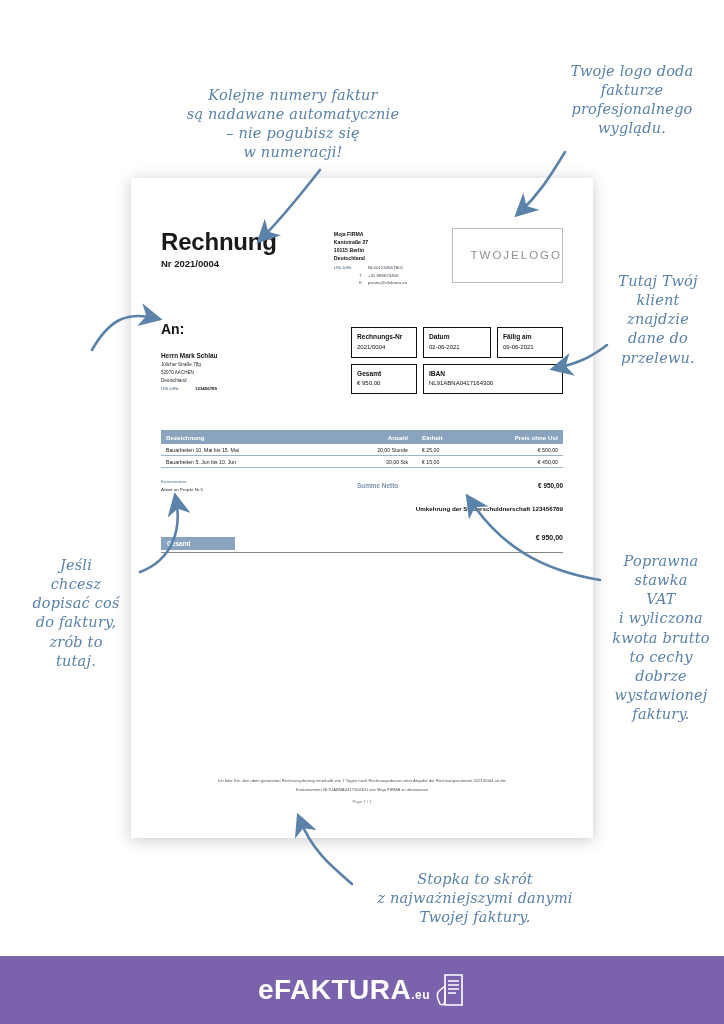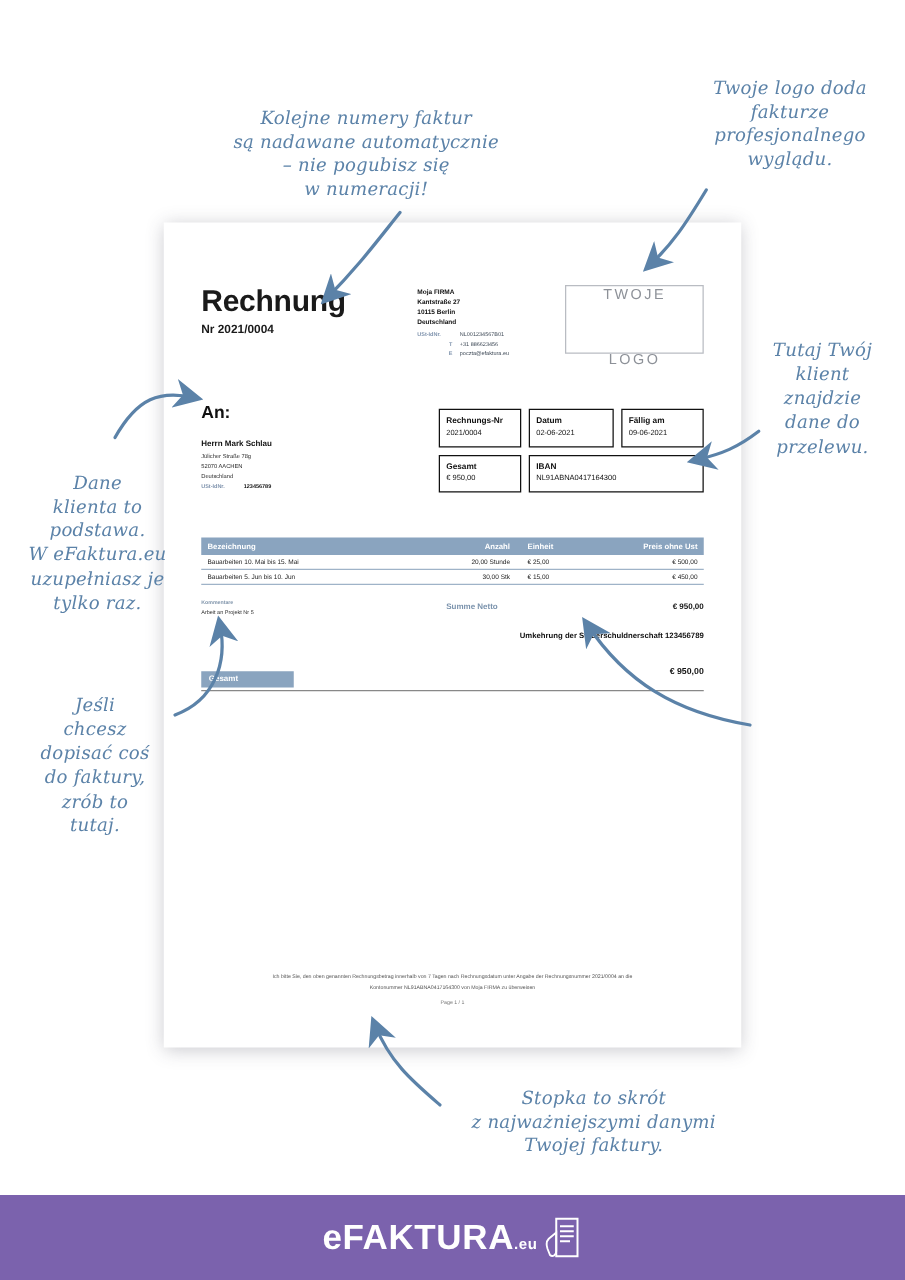--- a/index.html
+++ b/index.html
@@ -55,9 +55,9 @@
     margin-left: auto; margin-top: 22px;
     width: 112px; height: 55px;
     border: 1px solid #b9bcc2;
-    display: flex; flex-direction: column;
-    align-items: center; justify-content: space-between;
-    color: #8d9198; font-size: 11.5px; letter-spacing: 2px; line-height: 1.35; gap: 36px;
+    display: flex; 
+    align-items: center; justify-content: flex-end;
+    color: #8d9198; font-size: 11.5px; letter-spacing: 2px; line-height: 1.35;
   }
 
   

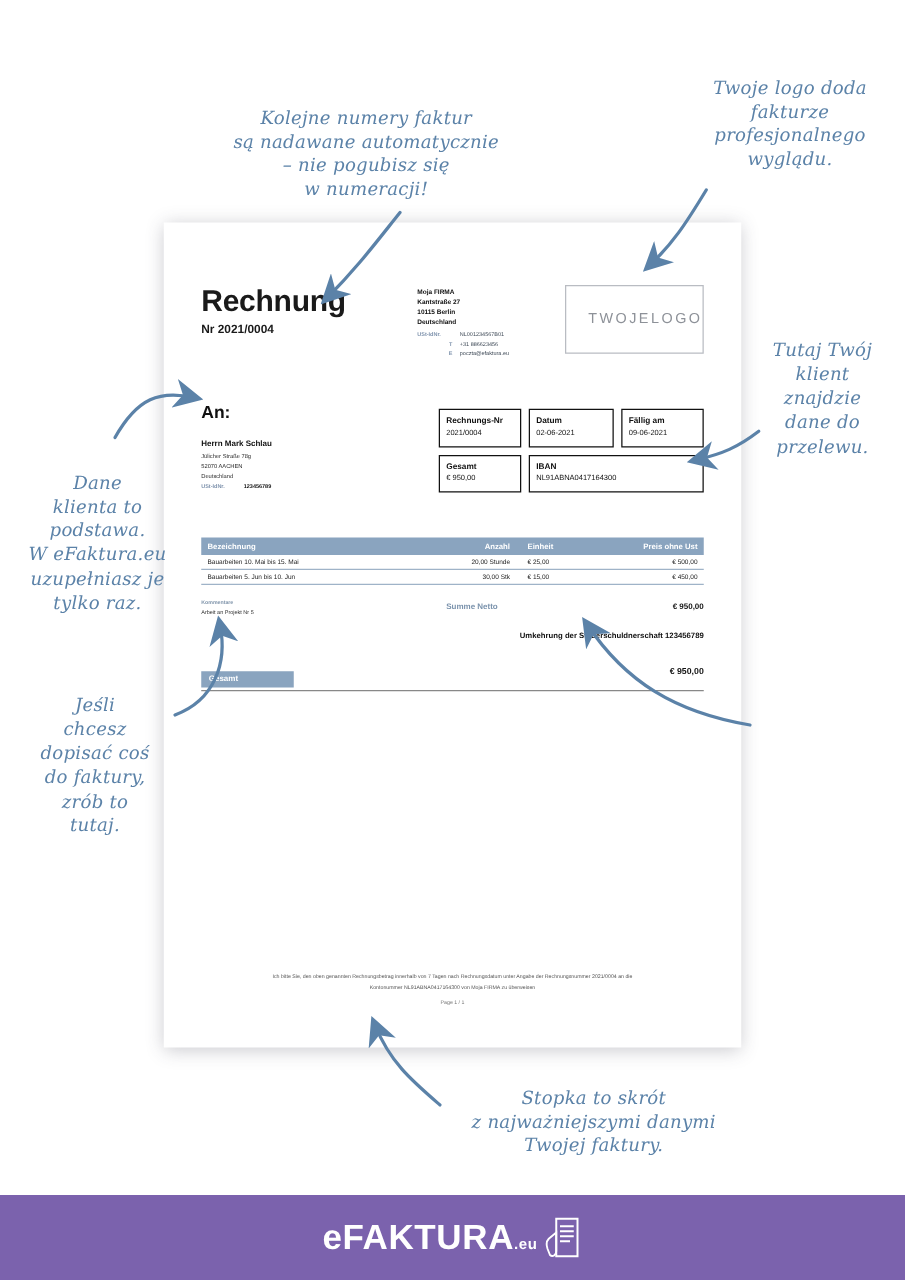--- a/index.html
+++ b/index.html
@@ -283,12 +283,6 @@
 znajdzie
 dane do
 przelewu.</div>
-  <div class="note n-data">Dane
-klienta to
-podstawa.
-W eFaktura.eu
-uzupełniasz je
-tylko raz.</div>
   <div class="note n-comment">Jeśli
 chcesz
 dopisać coś

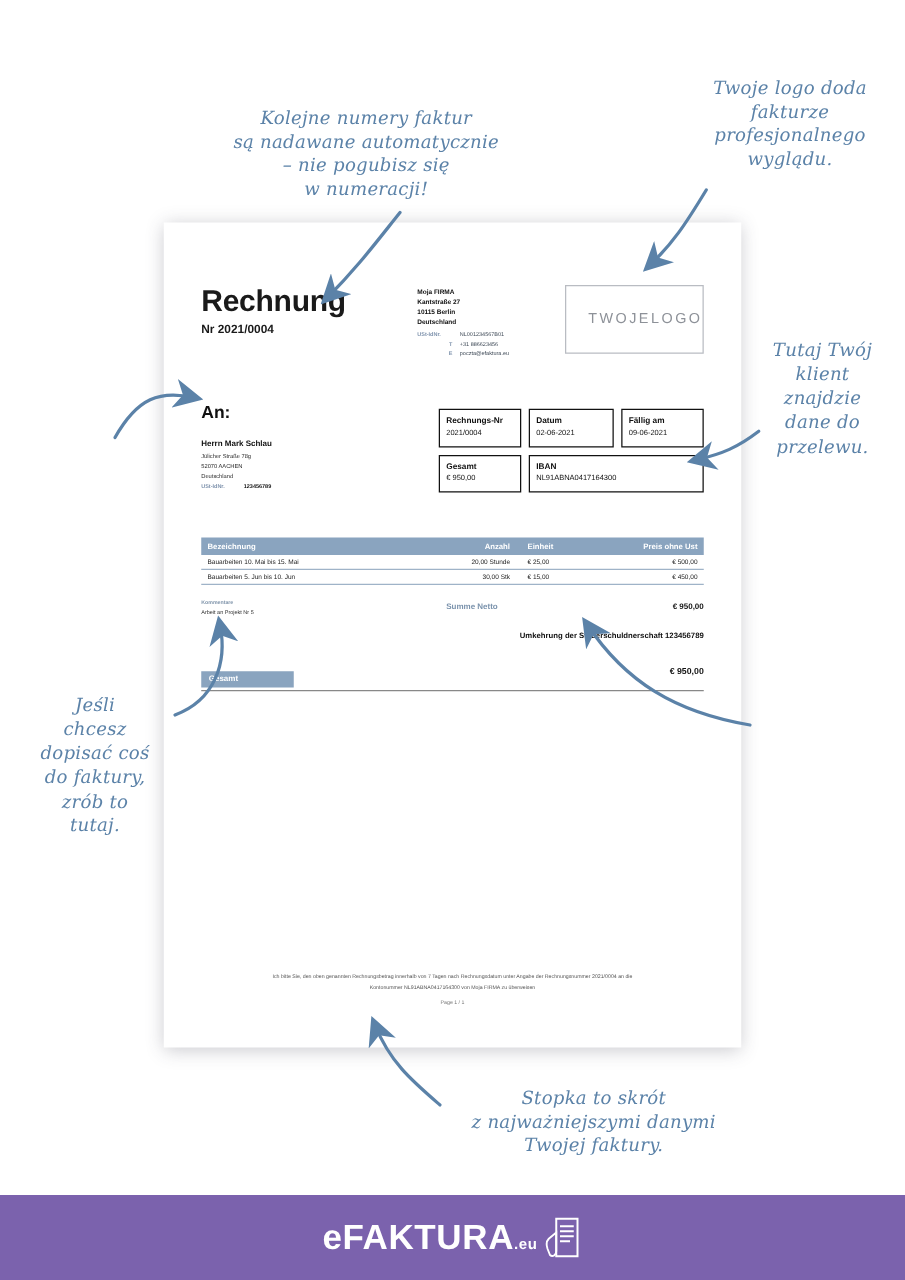--- a/index.html
+++ b/index.html
@@ -289,6 +289,15 @@
 do faktury,
 zrób to
 tutaj.</div>
+  <div class="note n-vat">Poprawna
+stawka
+VAT
+i wyliczona
+kwota brutto
+to cechy
+dobrze
+wystawionej
+faktury.</div>
   <div class="note n-footer">Stopka to skrót
 z najważniejszymi danymi
 Twojej faktury.</div>

